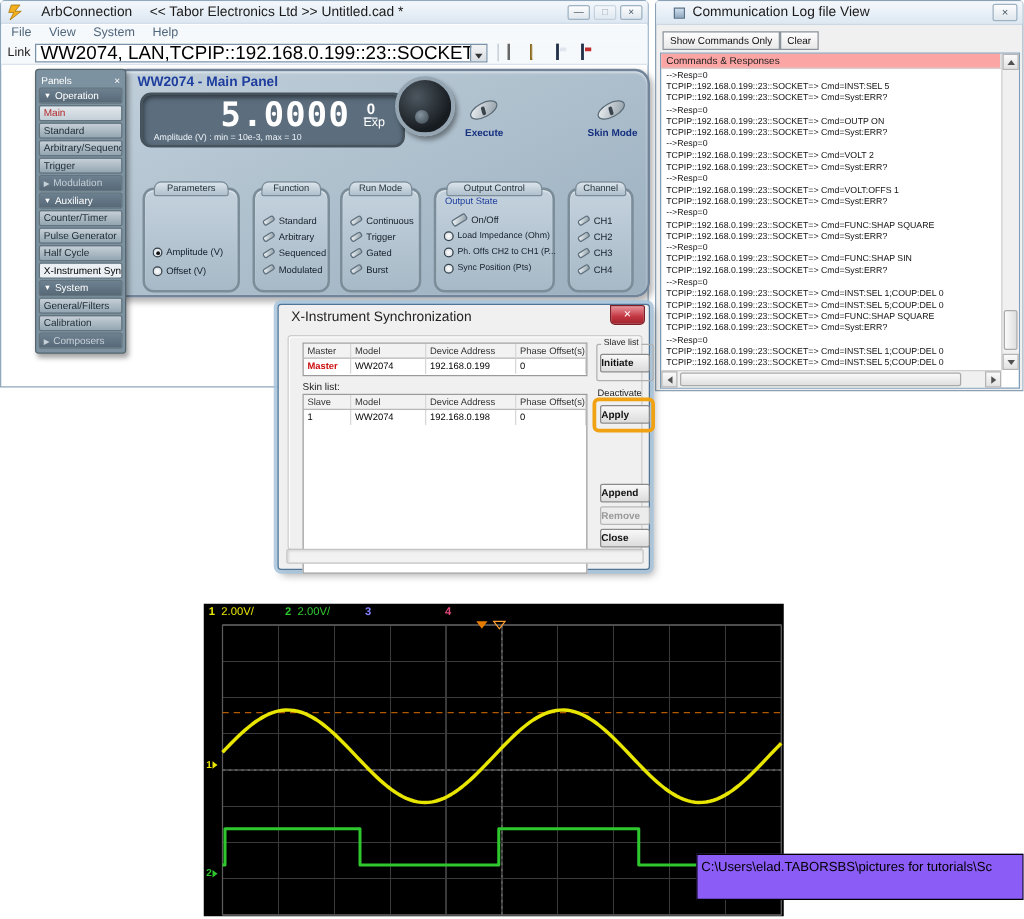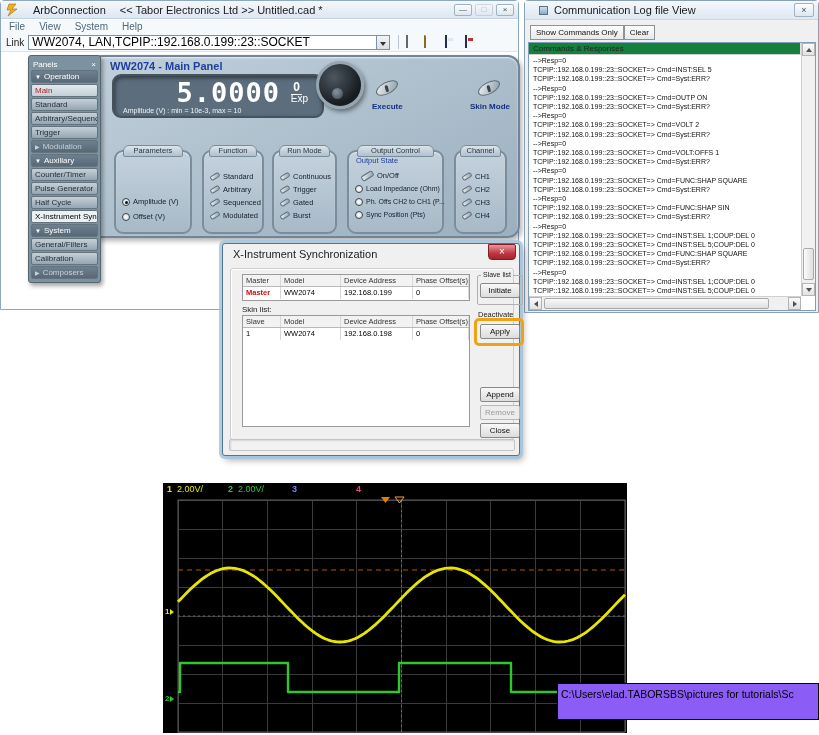--- a/index.html
+++ b/index.html
@@ -23,7 +23,7 @@
     border-bottom:1px solid #dbe4ec; display:flex; align-items:center; font-size:10px; }
   .link-label { margin-left:5px; color:#222; }
   .combo { position:relative; margin-left:4px; width:362px; height:15px; background:#fff;
-    border:1px solid #7a92a8; font-size:12px; line-height:13px; padding-left:3px; white-space:nowrap; overflow:hidden; }
+    border:1px solid #7a92a8; font-size:15px; line-height:13px; padding-left:3px; white-space:nowrap; overflow:hidden; }
   .combo-btn { position:absolute; right:0; top:0; width:13px; height:13px; background:linear-gradient(#f4f4f4,#d8dee4);
     border-left:1px solid #7a92a8; text-align:center; }
   .tri-down { display:inline-block; width:0; height:0; border-left:3px solid transparent;

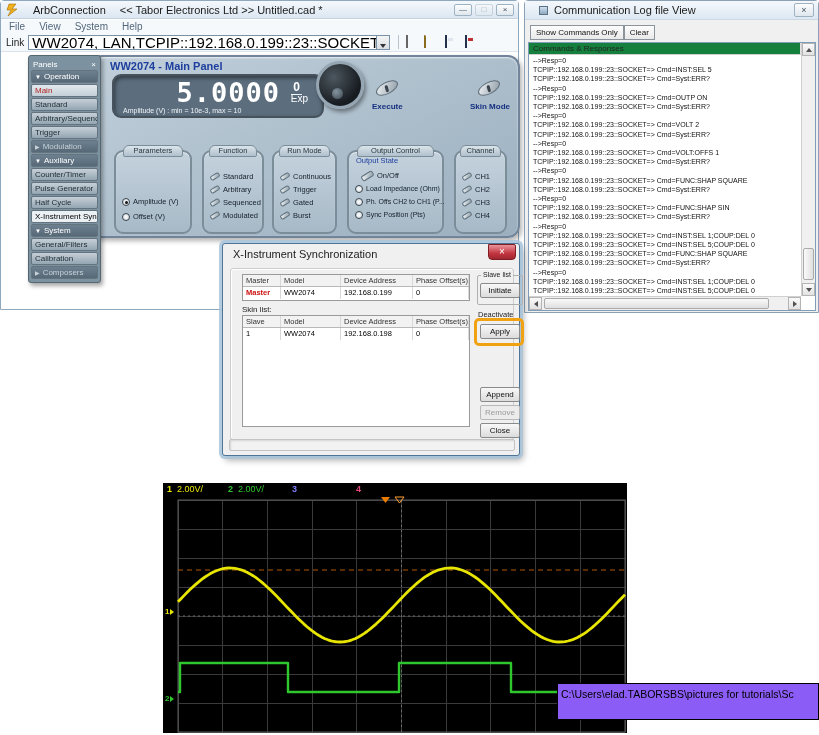--- a/index.html
+++ b/index.html
@@ -146,7 +146,7 @@
     font-size:8px; line-height:13px; padding:0 5px; color:#111; }
   .log-list { position:absolute; left:3px; top:41px; width:288px; height:269px; background:#fff;
     border:1px solid #7f9db9; }
-  .log-header { position:absolute; left:0; top:0; right:14px; height:12px; background:#15803d;
+  .log-header { position:absolute; left:0; top:0; right:14px; height:12px; background:#fca5a5;
     border-bottom:1px solid #cfcfcf; border-right:1px solid #e2e2e2; font-size:8px; line-height:12px; padding-left:4px; color:#222; }
   .log-lines { position:absolute; left:1px; top:13px; right:15px; bottom:14px; overflow:hidden;
     font-size:7px; line-height:9.2px; color:#111; padding-left:3px; white-space:nowrap; }

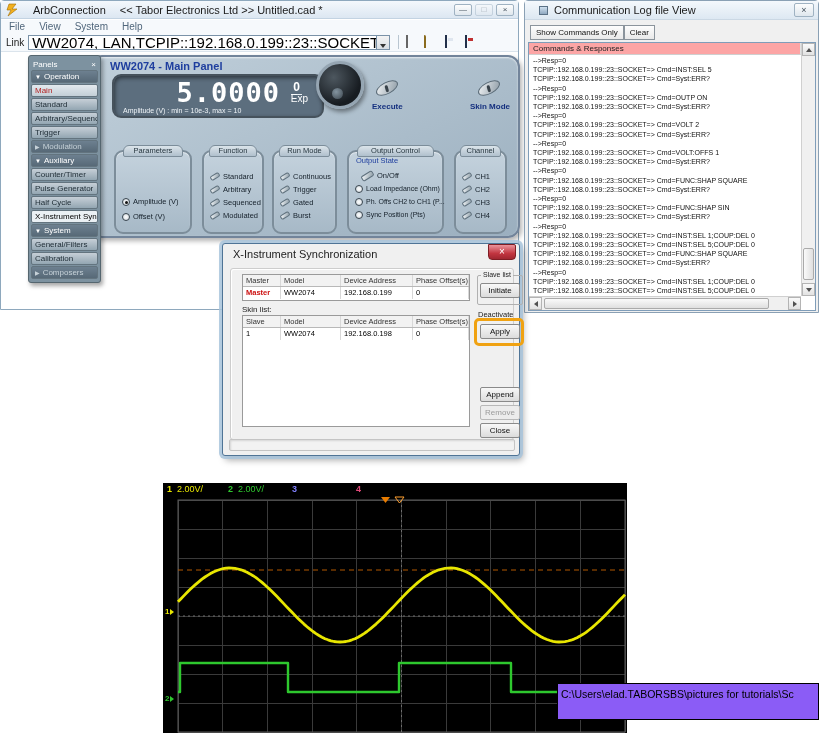--- a/index.html
+++ b/index.html
@@ -119,7 +119,7 @@
   .grpbox { position:absolute; left:246px; top:6px; width:46px; height:30px; border:1px solid #b0b0b0; border-radius:2px; }
   .grpbox-label { position:absolute; left:3px; top:-5px; background:#f0f0f0; padding:0 2px; font-size:7px; color:#222; }
   .btn { position:absolute; width:40px; height:15px; background:linear-gradient(#f8f8f8,#dcdcdc);
-    border:1px solid #8a8a8a; border-radius:2px; font-size:8px; text-align:center; line-height:13px; color:#111; }
+    border:1px solid #8a8a8a; border-radius:2px; font-size:8px; text-align:left; line-height:13px; color:#111;font-weight:bold; }
   .btn.disabled { color:#9a9a9a; border-color:#b8b8b8; background:#ececec; }
   .b-initiate { left:249px; top:14px; }
   .deact-label { position:absolute; left:247px; top:41px; font-size:7.5px; color:#222; }

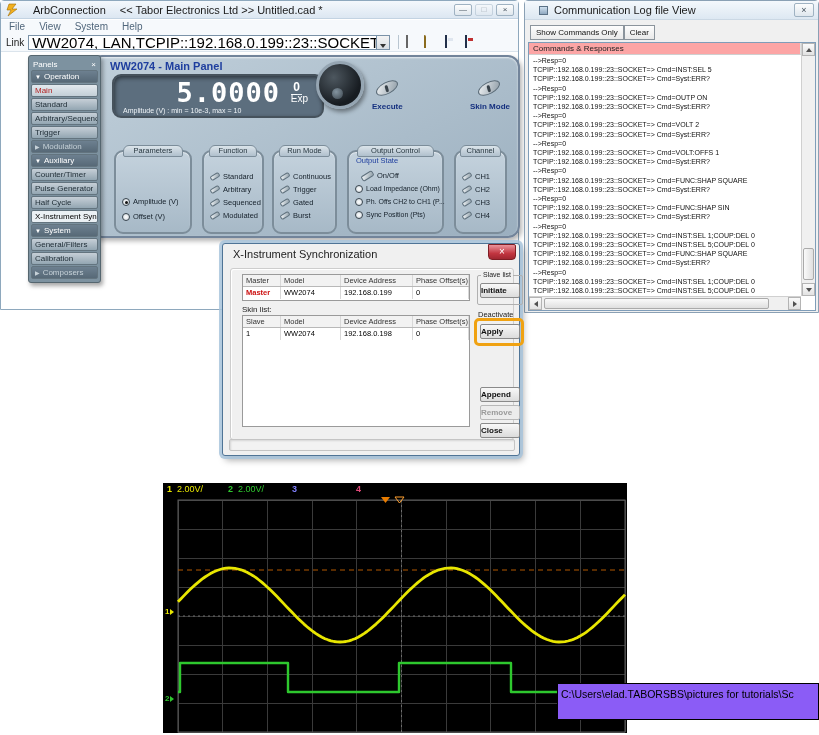--- a/index.html
+++ b/index.html
@@ -110,7 +110,7 @@
     border:1px solid #cdcdcd; box-shadow:inset 1px 1px 0 #fff; border-radius:3px; }
   .dtable { position:absolute; background:#fff; border:1px solid #9a9a9a; overflow:hidden; }
   .t-master { left:11px; top:5px; width:228px; height:27px; }
-  .t-slave  { left:11px; top:46px; width:228px; height:112px; }
+  .t-slave  { left:11px; top:46px; width:228px; height:144px; }
   .tr { display:flex; height:12px; line-height:12px; }
   .tr.head { background:#f2f2f2; border-bottom:1px solid #b8b8b8; color:#333; }
   .td { border-right:1px solid #d8d8d8; padding-left:3px; overflow:hidden; white-space:nowrap; font-size:7.5px; }

